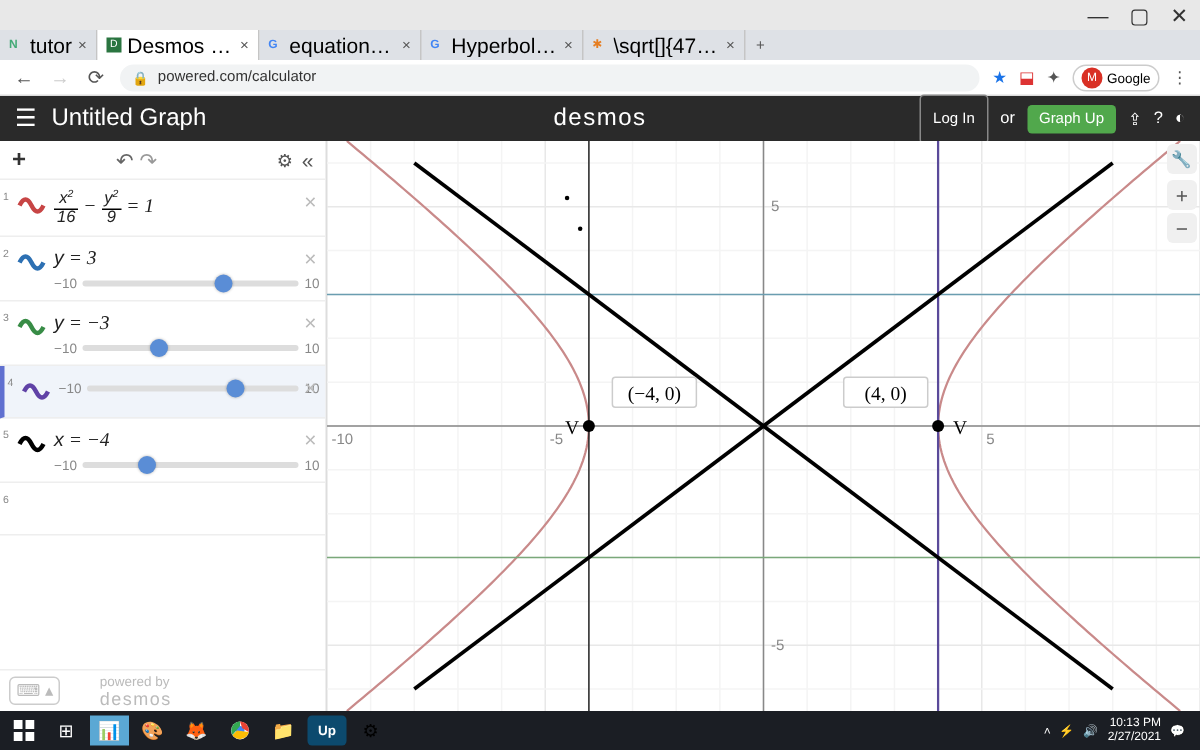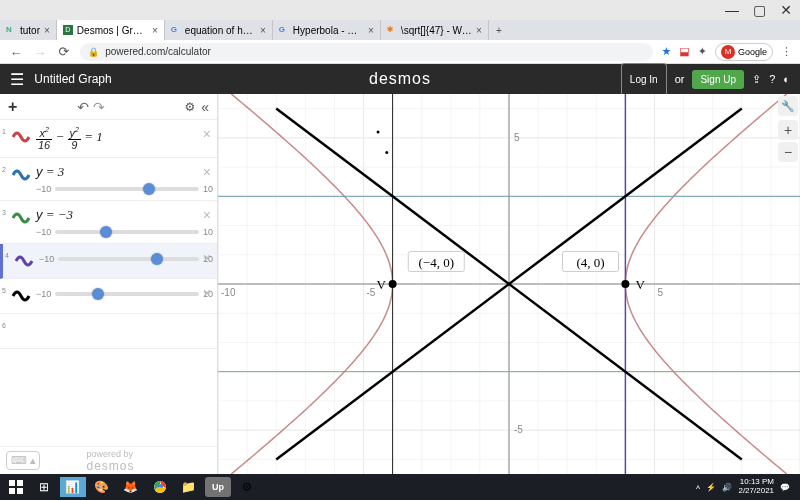--- a/index.html
+++ b/index.html
@@ -10,7 +10,7 @@
 .tab { display: flex; align-items: center; padding: 0 6px; gap: 4px; border-right: 1px solid #c5c5c5; max-width: 108px; overflow: hidden; white-space: nowrap; }
 .tab.active { background: #fff; }
 .tab .favicon { width: 10px; height: 10px; }
-.tab .label { flex: 1; overflow: hidden; text-overflow: ellipsis; font-size: 10px; }
+.tab .label { flex: 1; overflow: hidden; text-overflow: ellipsis; font-size: 14px; }
 .tab .close { font-size: 10px; color: #555; }
 .newtab { width: 20px; display: flex; align-items: center; justify-content: center; color: #555; }
 .addrbar { height: 24px; background: #fff; display: flex; align-items: center; padding: 0 8px; gap: 8px; border-bottom: 1px solid #ddd; }

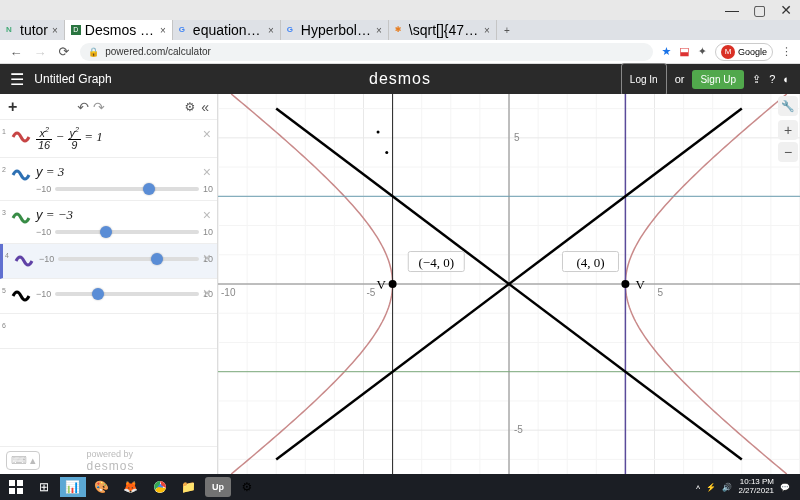--- a/index.html
+++ b/index.html
@@ -23,7 +23,7 @@
 .avatar { width: 14px; height: 14px; border-radius: 50%; background: #d93025; color: #fff; display: flex; align-items: center; justify-content: center; font-size: 8px; }
 .header { height: 30px; background: #2a2a2a; color: #fff; display: flex; align-items: center; padding: 0 10px; }
 .hamburger { font-size: 16px; margin-right: 10px; }
-.title { font-size: 12px; }
+.title { font-size: 16px; }
 .logo { position: absolute; left: 50%; transform: translateX(-50%); font-size: 16px; letter-spacing: 1px; font-weight: 300; }
 .header-right { margin-left: auto; display: flex; align-items: center; gap: 8px; font-size: 11px; }
 .login { border: 1px solid #888; padding: 10px 8px; border-radius: 3px; font-size: 10px; }

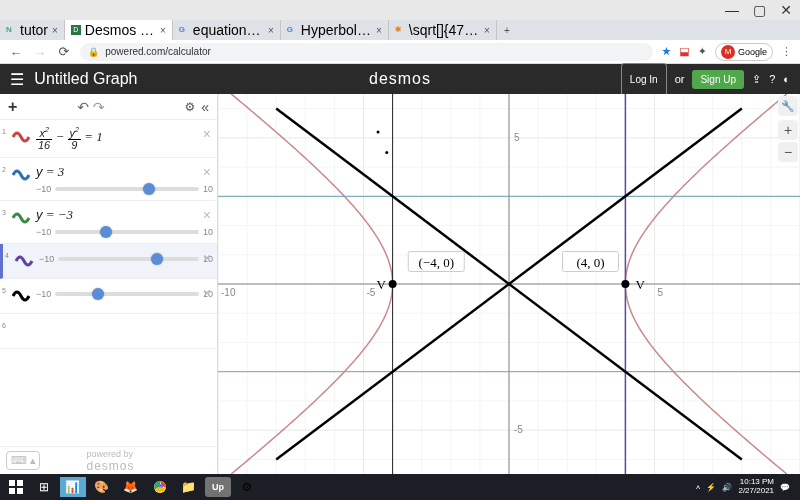--- a/index.html
+++ b/index.html
@@ -143,7 +143,7 @@
   <div class="header-right">
     <span class="login">Log In</span>
     <span>or</span>
-    <span class="signup">Sign Up</span>
+    <span class="signup">Graph Up</span>
     <span>⇪</span>
     <span>?</span>
     <span>◐</span>

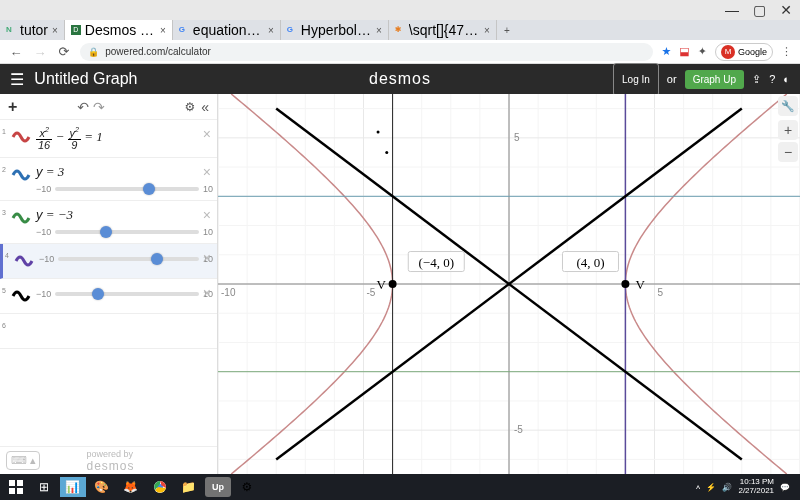--- a/index.html
+++ b/index.html
@@ -237,6 +237,7 @@
             </svg>
     </div>
     <div style="flex:1">
+      <div class="eq"><i>x</i> = −4</div>
       <div class="slider">
               <span>−10</span>
               <div class="track">

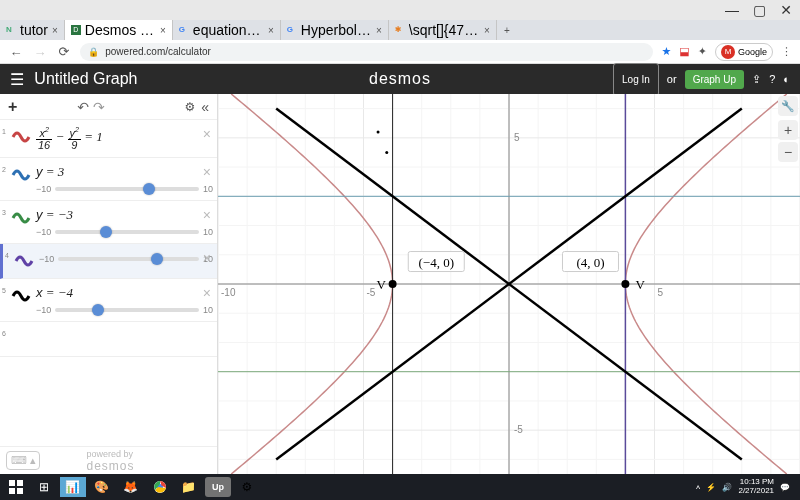--- a/index.html
+++ b/index.html
@@ -53,7 +53,7 @@
 .thumb { position: absolute; width: 12px; height: 12px; background: #5a8dd6; border-radius: 50%; top: -4px; transform: translateX(-50%); box-shadow: 0 0 2px rgba(0,0,0,.3); }
 .sidebar-bottom { height: 28px; display: flex; align-items: center; padding: 0 6px; border-top: 1px solid #eee; color: #bbb; font-size: 10px; }
 .kbd { border: 1px solid #ccc; border-radius: 4px; padding: 2px 4px; font-size: 11px; margin-right: 6px; }
-.powered { margin-left: 40px; font-size: 9px; }
+.powered { margin-left: 20px; font-size: 9px; }
 .graph { flex: 1; position: relative; background: #fff; }
 .wrench { position: absolute; right: 2px; top: 2px; background: #f0f0f0; width: 20px; height: 20px; display: flex; align-items: center; justify-content: center; font-size: 11px; border-radius: 4px; color: #555; }
 .zoom { position: absolute; right: 2px; top: 26px; display: flex; flex-direction: column; }

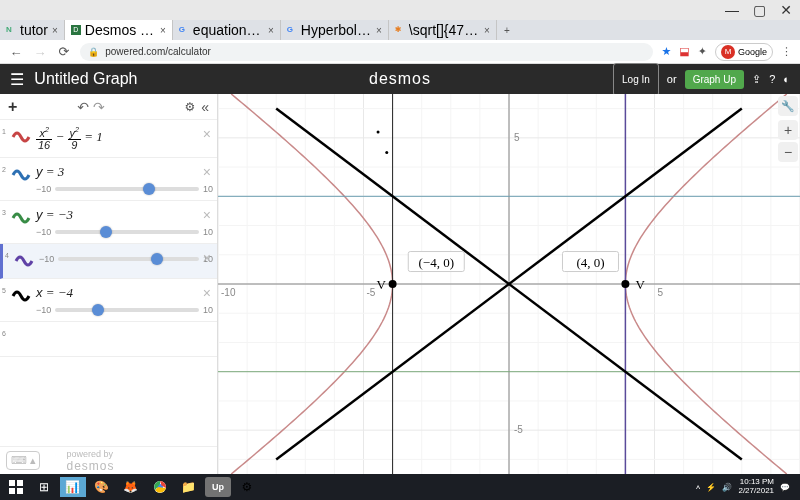--- a/index.html
+++ b/index.html
@@ -363,7 +363,7 @@
       </svg>
   </div>
   <div class="tb-item" style="color:#fbbc05">📁</div>
-  <div class="tb-item" style="background:#737373;color:#fff;border-radius:3px;font-size:9px;font-weight:bold">Up</div>
+  <div class="tb-item" style="background:#0c4a6e;color:#fff;border-radius:3px;font-size:9px;font-weight:bold">Up</div>
   <div class="tb-item">⚙</div>
   <div class="tray">
     <span>˄</span>

